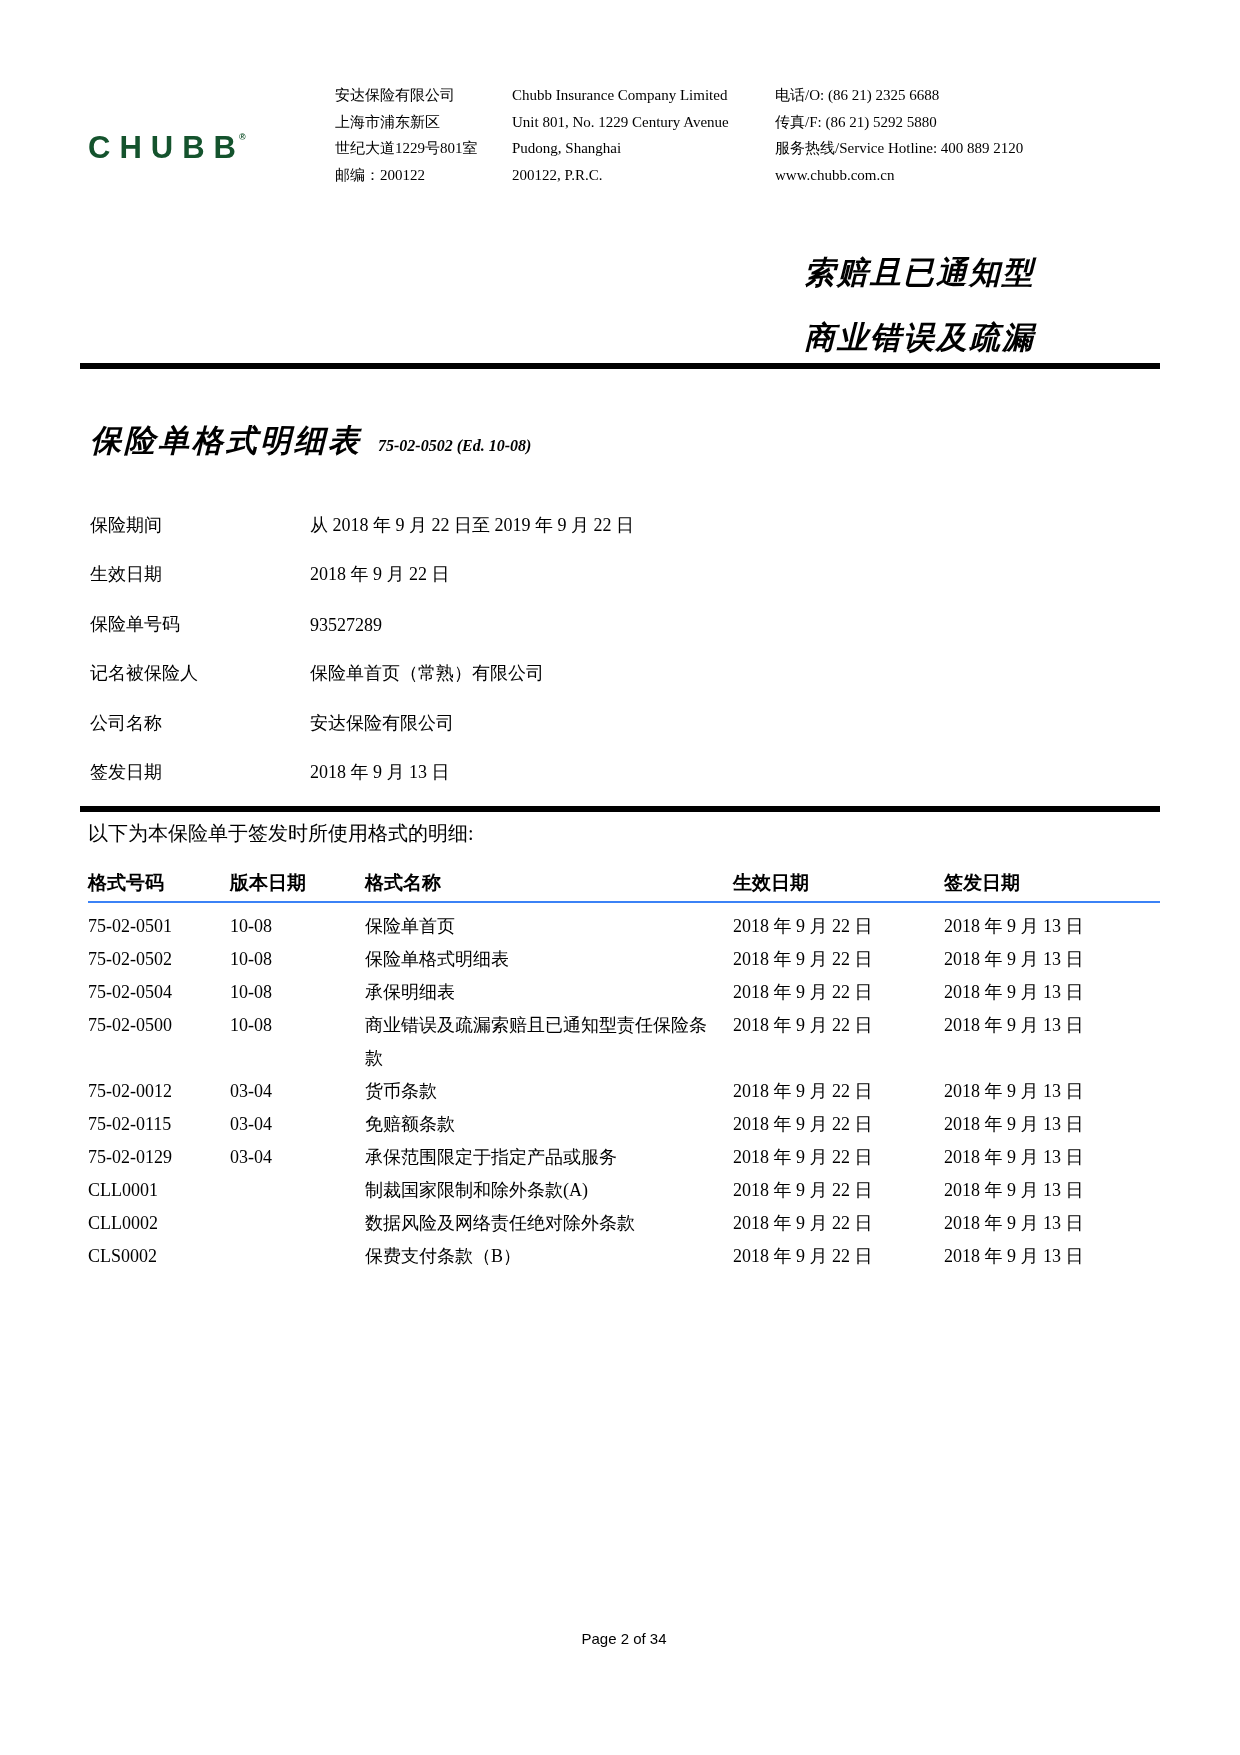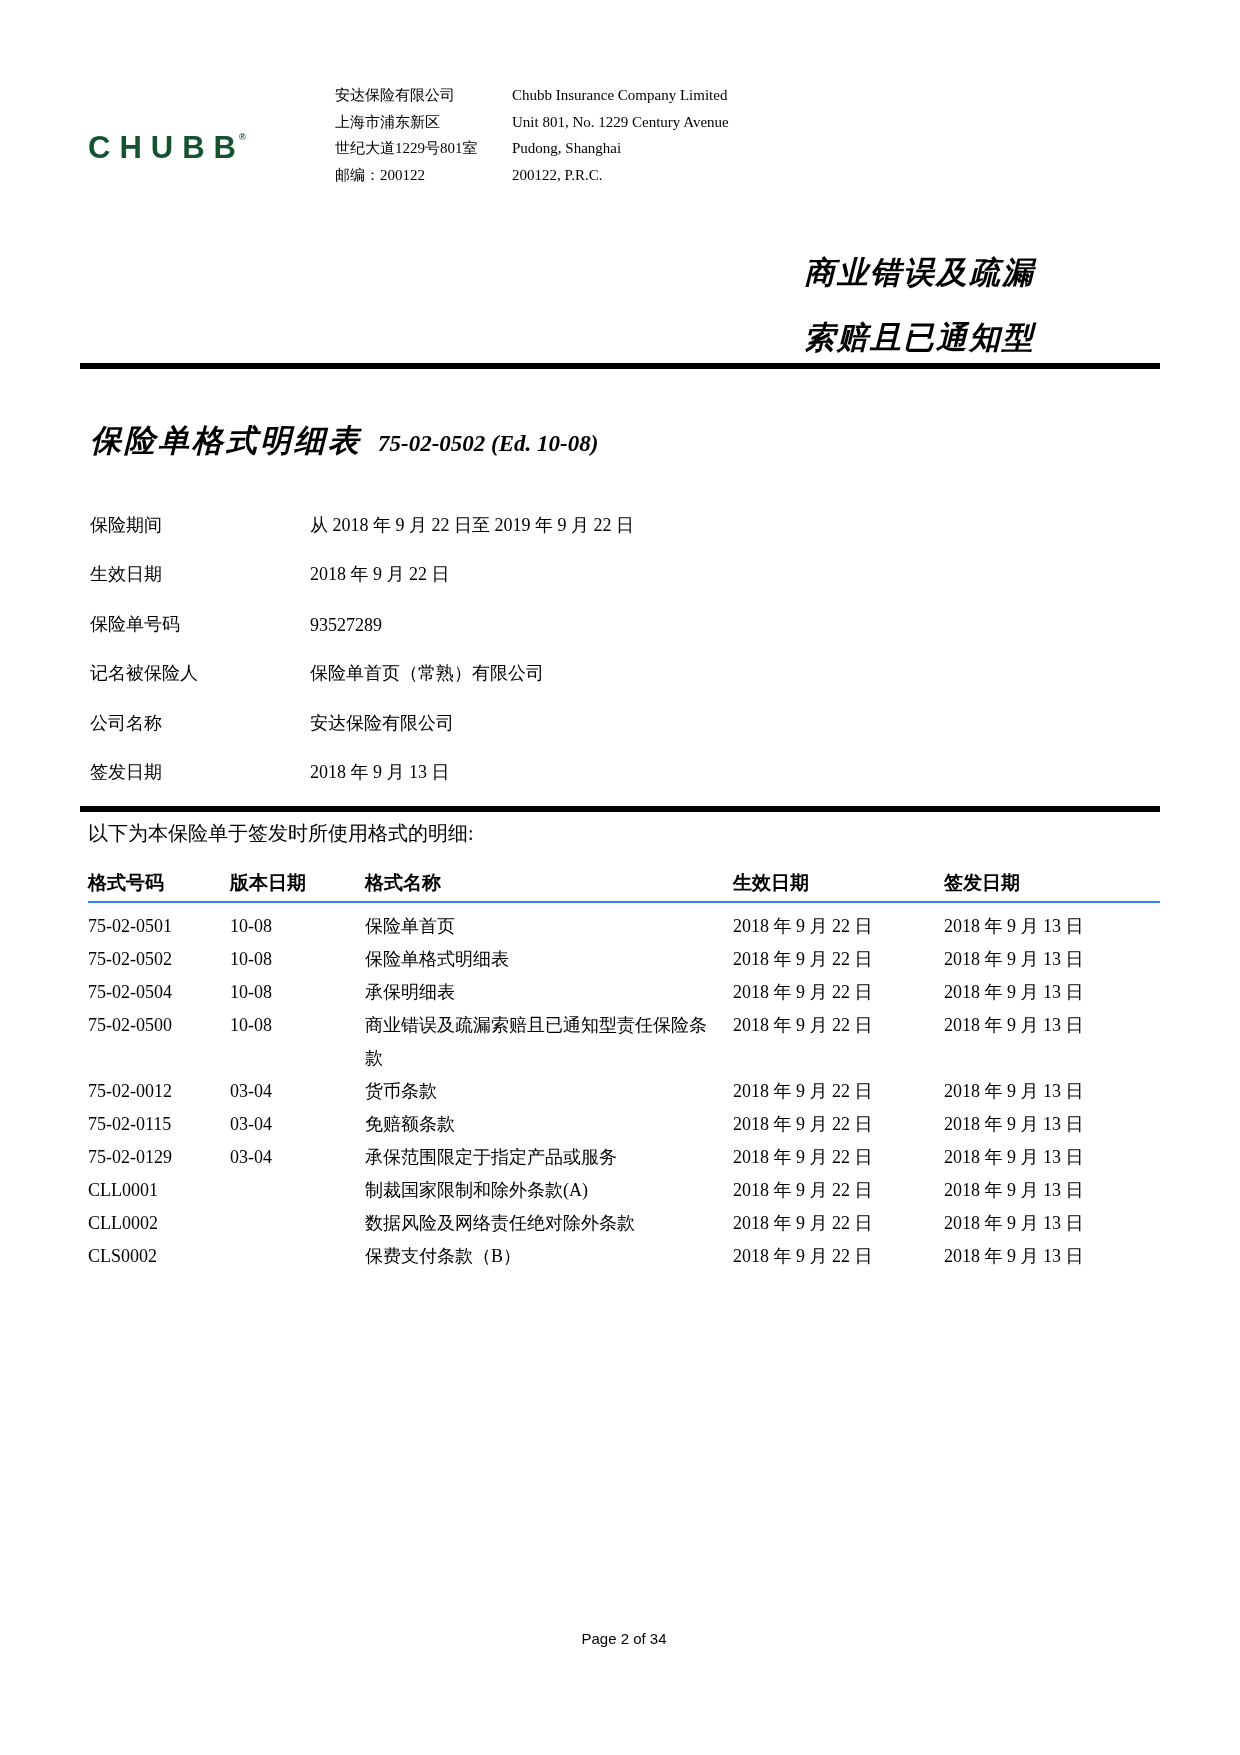--- a/index.html
+++ b/index.html
@@ -106,6 +106,12 @@
     <div>200122, P.R.C.</div>
   </div>
 
+  <div class="hd-col hd-contact">
+    <div>电话/O: (86 21) 2325 6688</div>
+    <div>传真/F: (86 21) 5292 5880</div>
+    <div>服务热线/Service Hotline: 400 889 2120</div>
+    <div>www.chubb.com.cn</div>
+  </div>
 
   <div class="doc-title">
     <div>商业错误及疏漏</div>

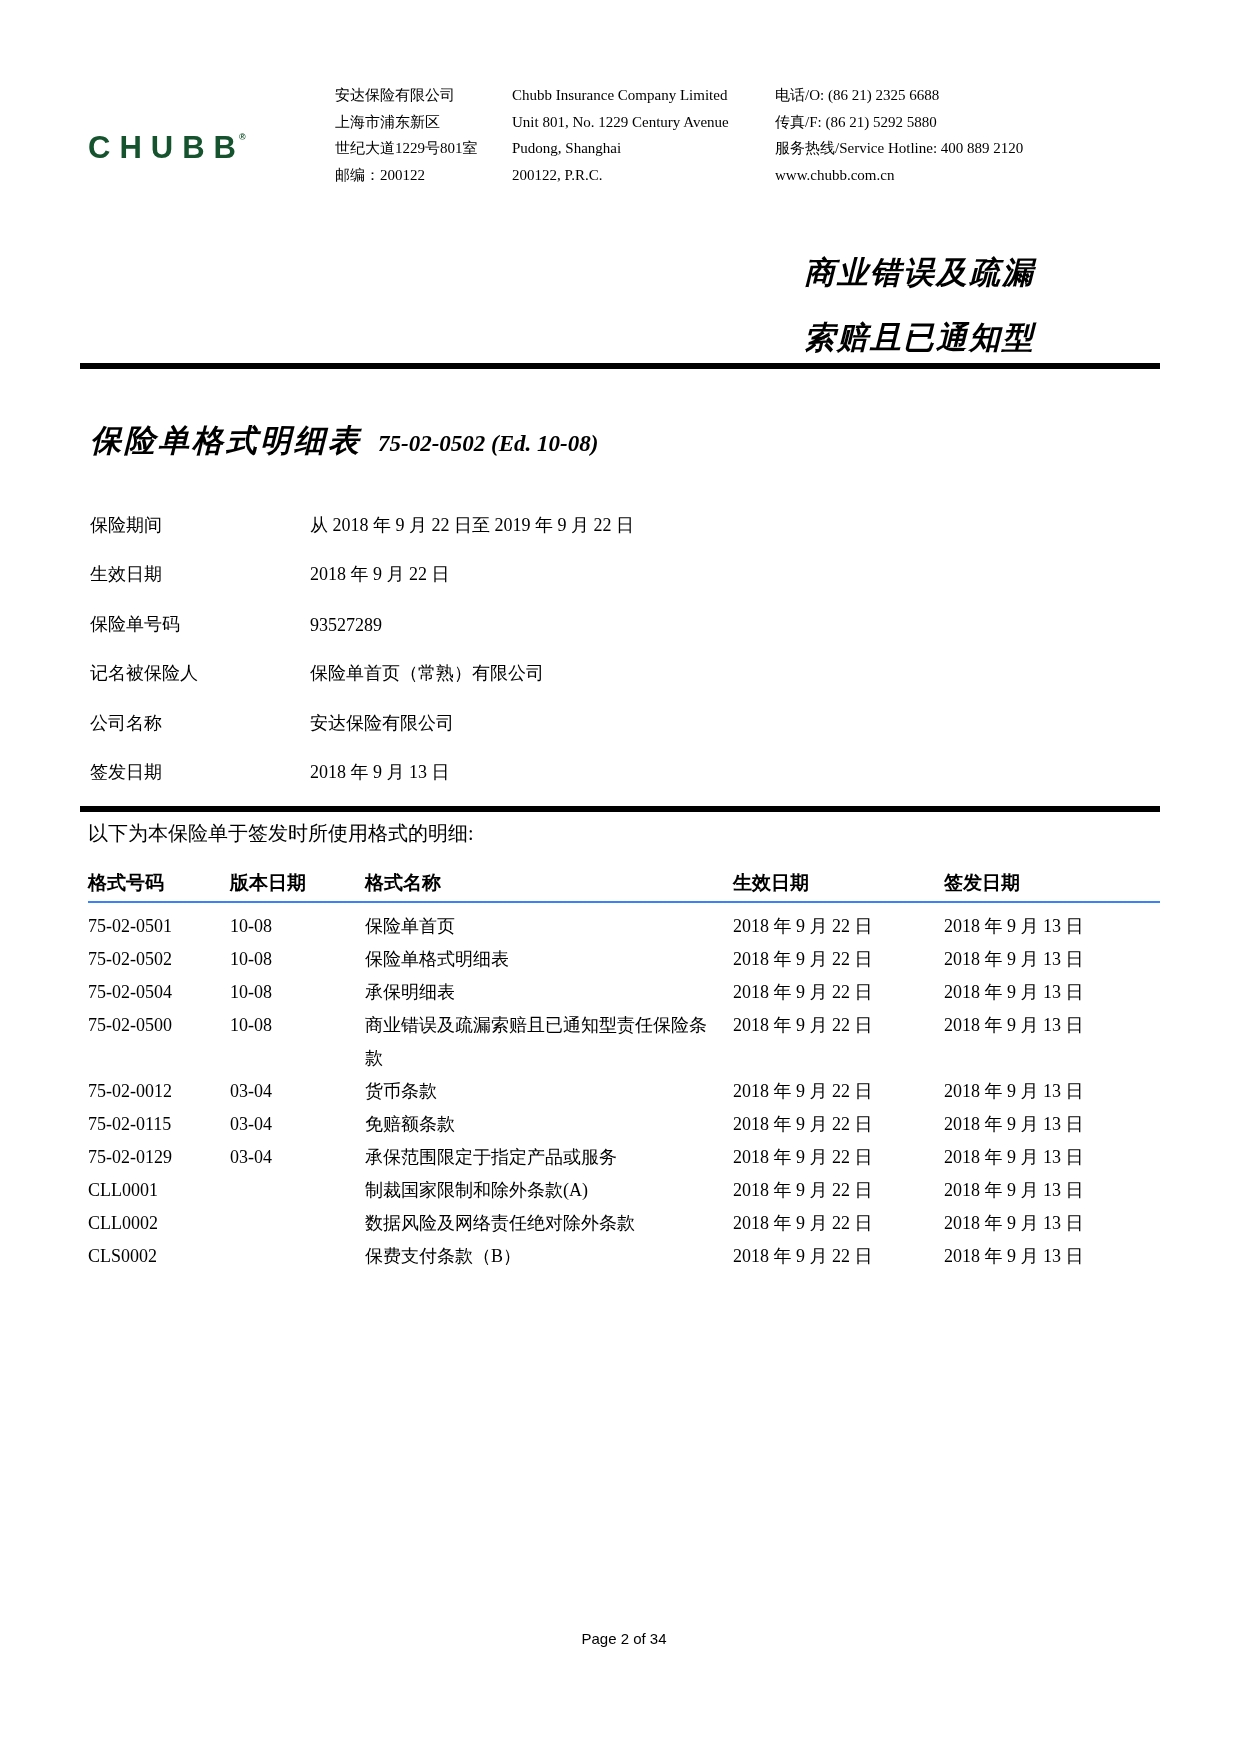--- a/index.html
+++ b/index.html
@@ -114,8 +114,8 @@
   </div>
 
   <div class="doc-title">
+    <div>索赔且已通知型</div>
     <div>商业错误及疏漏</div>
-    <div>索赔且已通知型</div>
   </div>
 
   <div class="rule rule-1"></div>

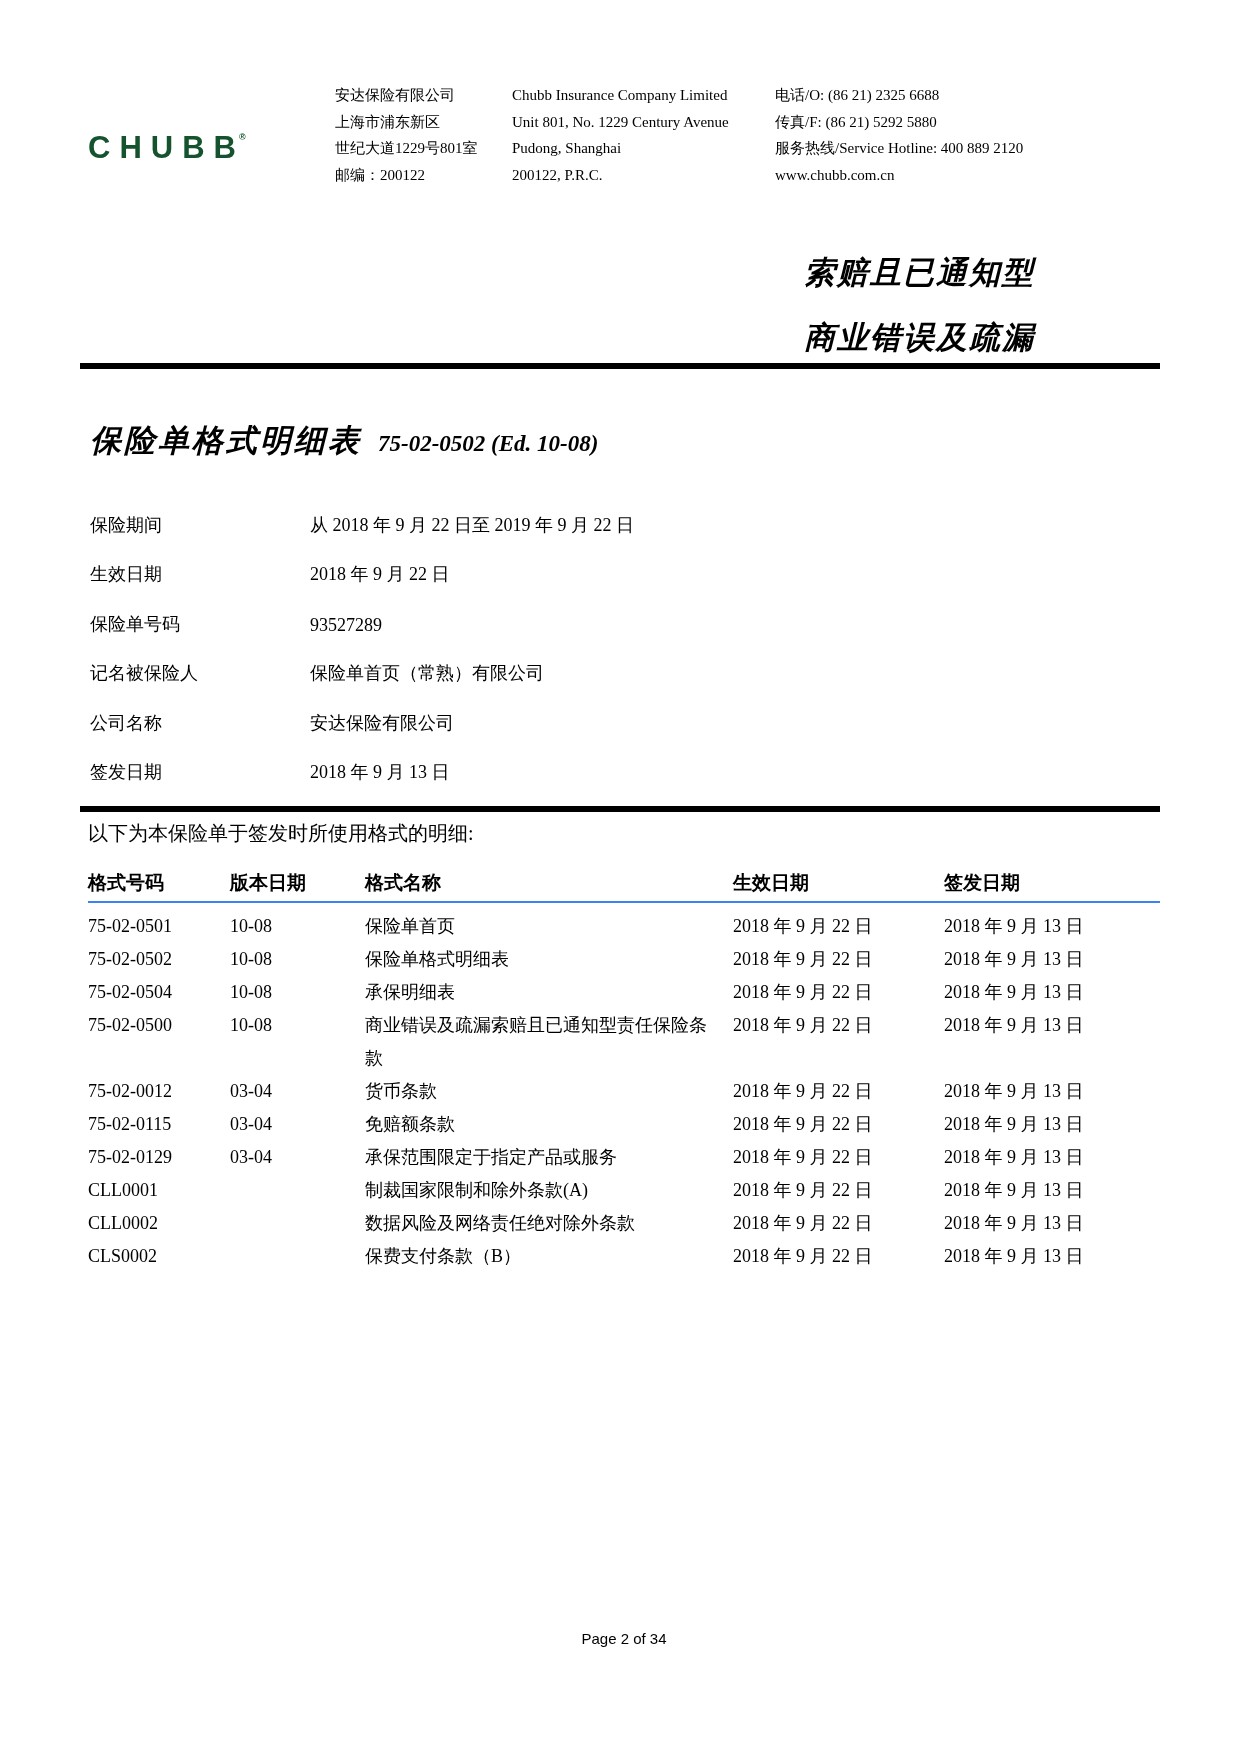--- a/index.html
+++ b/index.html
@@ -44,7 +44,7 @@
   
   .section-title { position:absolute; left:90px; top:420px; font-style:italic; white-space:nowrap; }
   .section-title .cn { font-size:31px; font-weight:600; letter-spacing:3px; }
-  .section-title .code { font-size:23px; font-weight:700; margin-left:12px;font-style:italic; }
+  .section-title .code { font-size:16px; font-weight:700; margin-left:12px;font-style:italic; }
 
   
   .fields { position:absolute; left:90px; top:487px; font-size:18px; }

